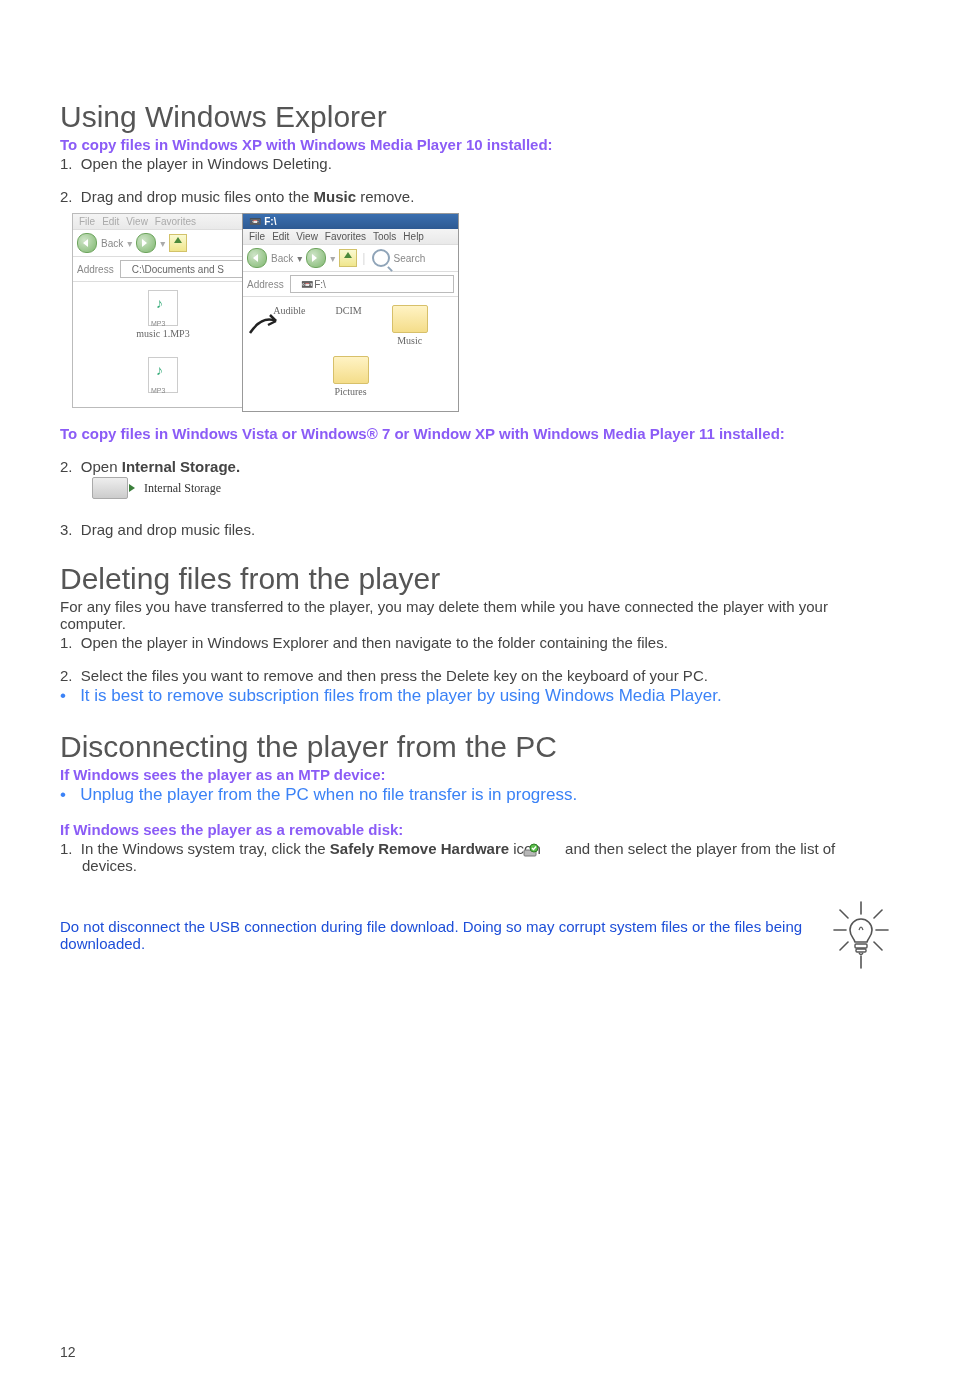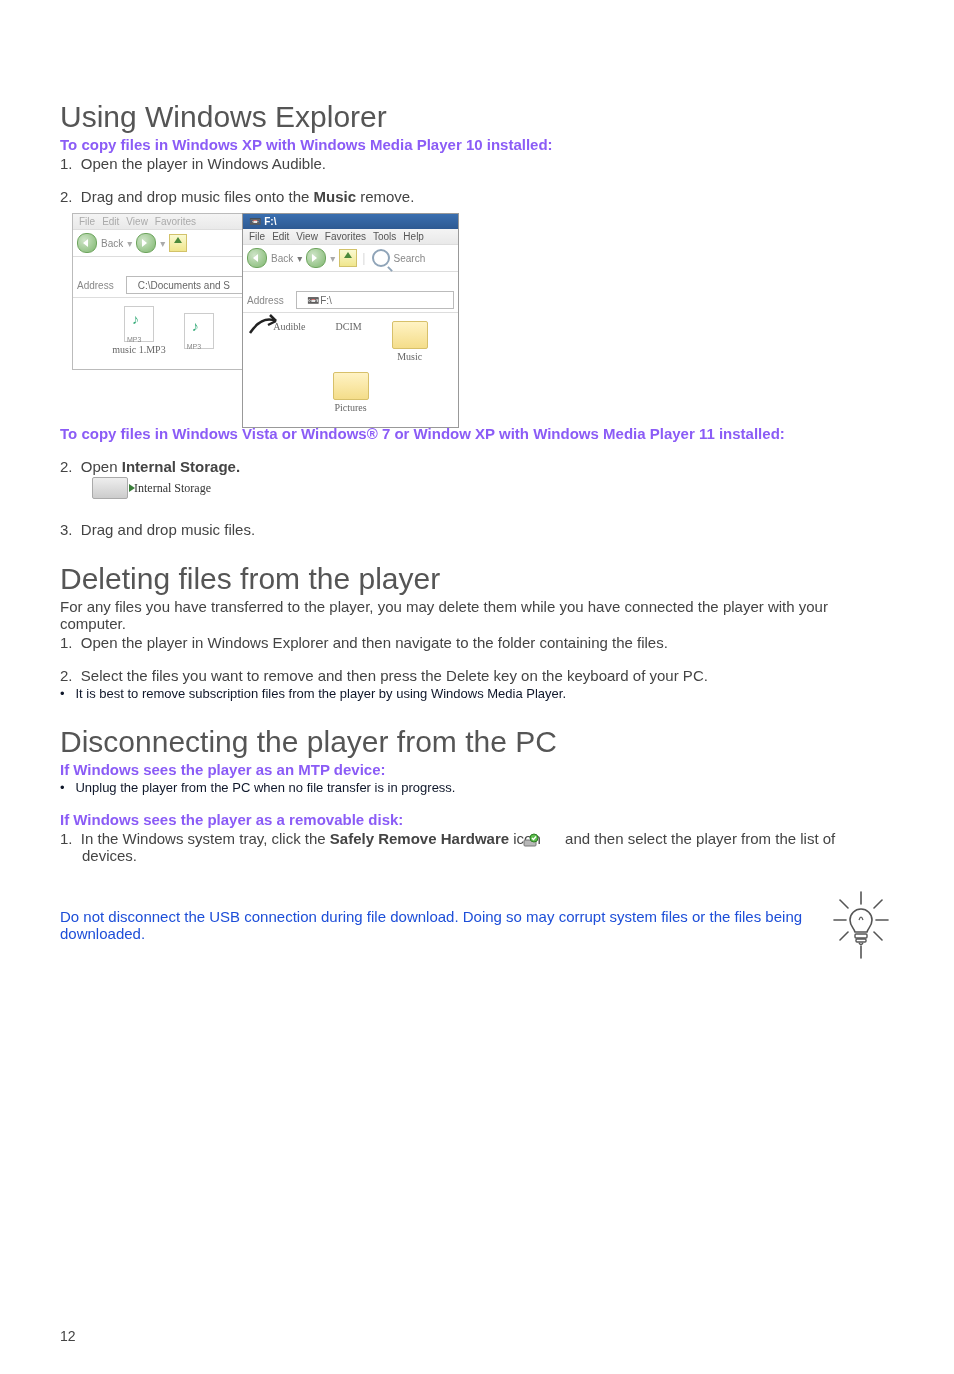--- a/index.html
+++ b/index.html
@@ -205,7 +205,7 @@
   <h1>Using Windows Explorer</h1>
   <p class="bold-line">To copy files in Windows XP with Windows Media Player 10 installed:</p>
   <p class="numbered">
-    <span>1.</span>&nbsp;&nbsp;<span>Open the player in Windows Audible.</span>
+    <span>1.</span>&nbsp;&nbsp;<span>Open the player in Windows Deleting.</span>
   </p>
   <div class="gap-m"></div>
   <p class="numbered">

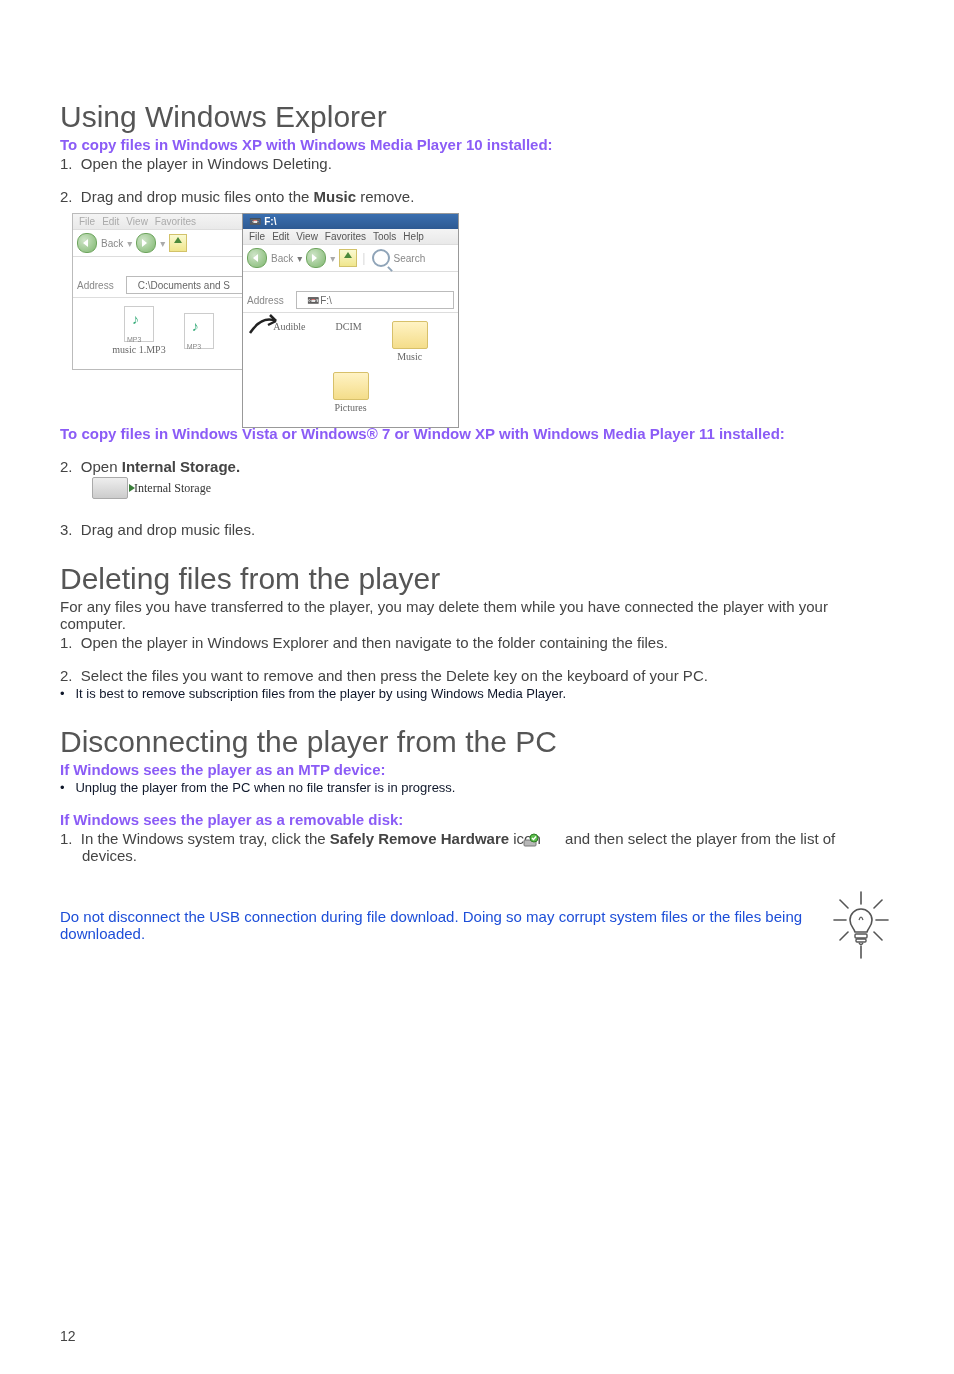--- a/index.html
+++ b/index.html
@@ -121,8 +121,8 @@
     border-bottom:6px solid #4c8a3b;
   }
   .addrbar {
-    display:flex; align-items:center; gap:12px;
-    padding:3px 4px; border-bottom:1px solid #ddd;margin-top:16px;
+    display:flex; align-items:center; gap:6px;
+    padding:3px 4px; border-bottom:1px solid #ddd;
   }
   .addrbox {
     flex:1; background:#fff; border:1px solid #bbb; padding:1px 11px; height:14px;

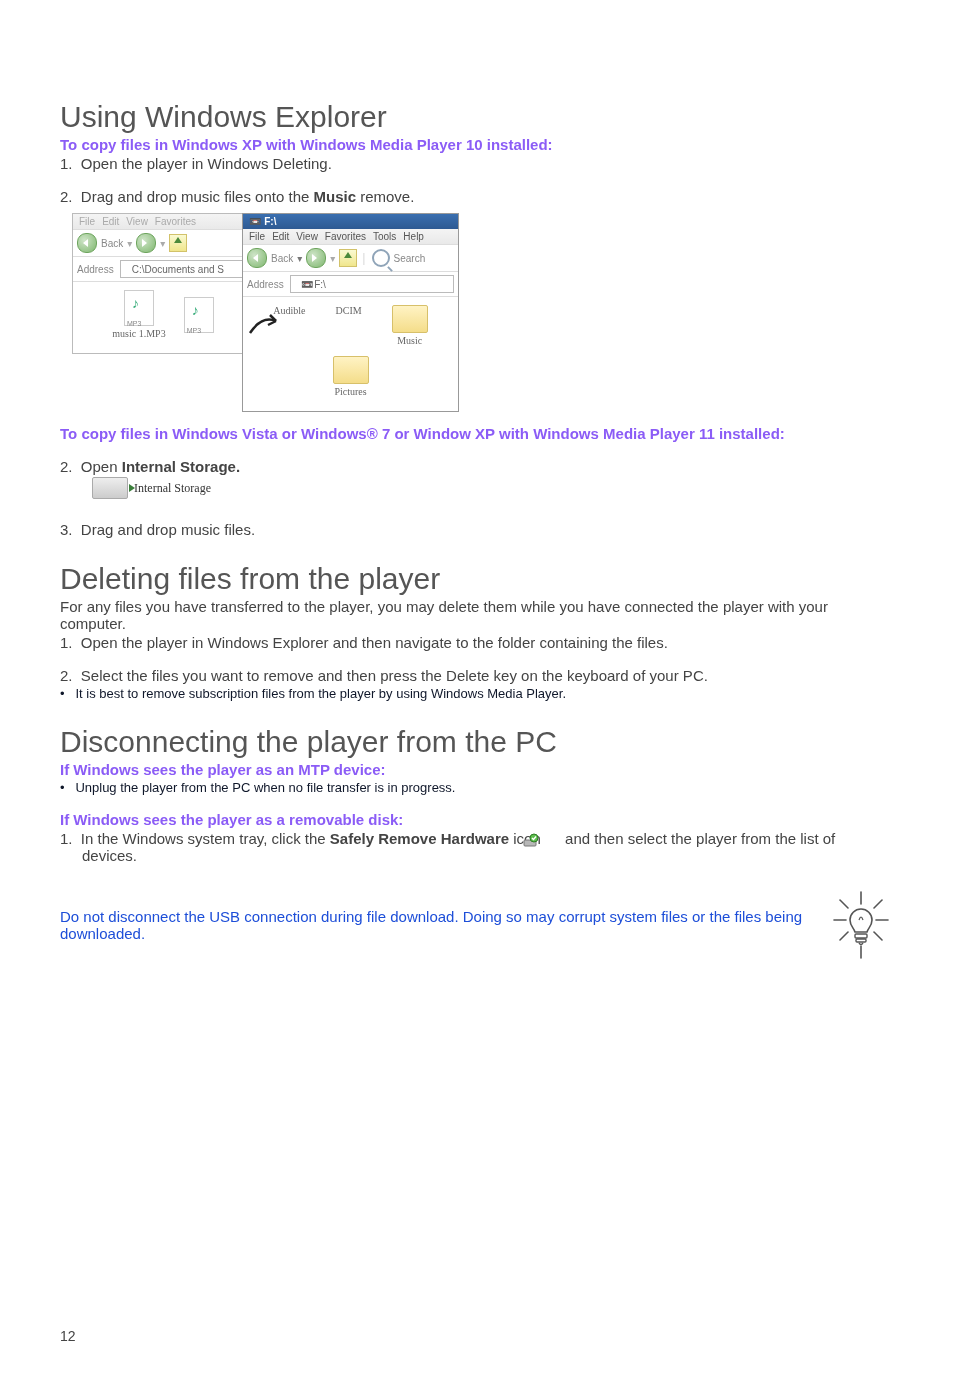--- a/index.html
+++ b/index.html
@@ -233,7 +233,7 @@
         <span>Address</span>
         <span class="addrbox">C:\Documents and S</span>
       </div>
-      <div class="content-area" style="flex-direction:row;align-items:center;gap:18px;">
+      <div class="content-area" style="flex-direction:column;align-items:center;gap:18px;">
         <div class="item">
           <div class="mp3-ico">
             <span style="position:absolute;bottom:-2px;left:2px;font-size:7px;color:#888;">MP3</span>

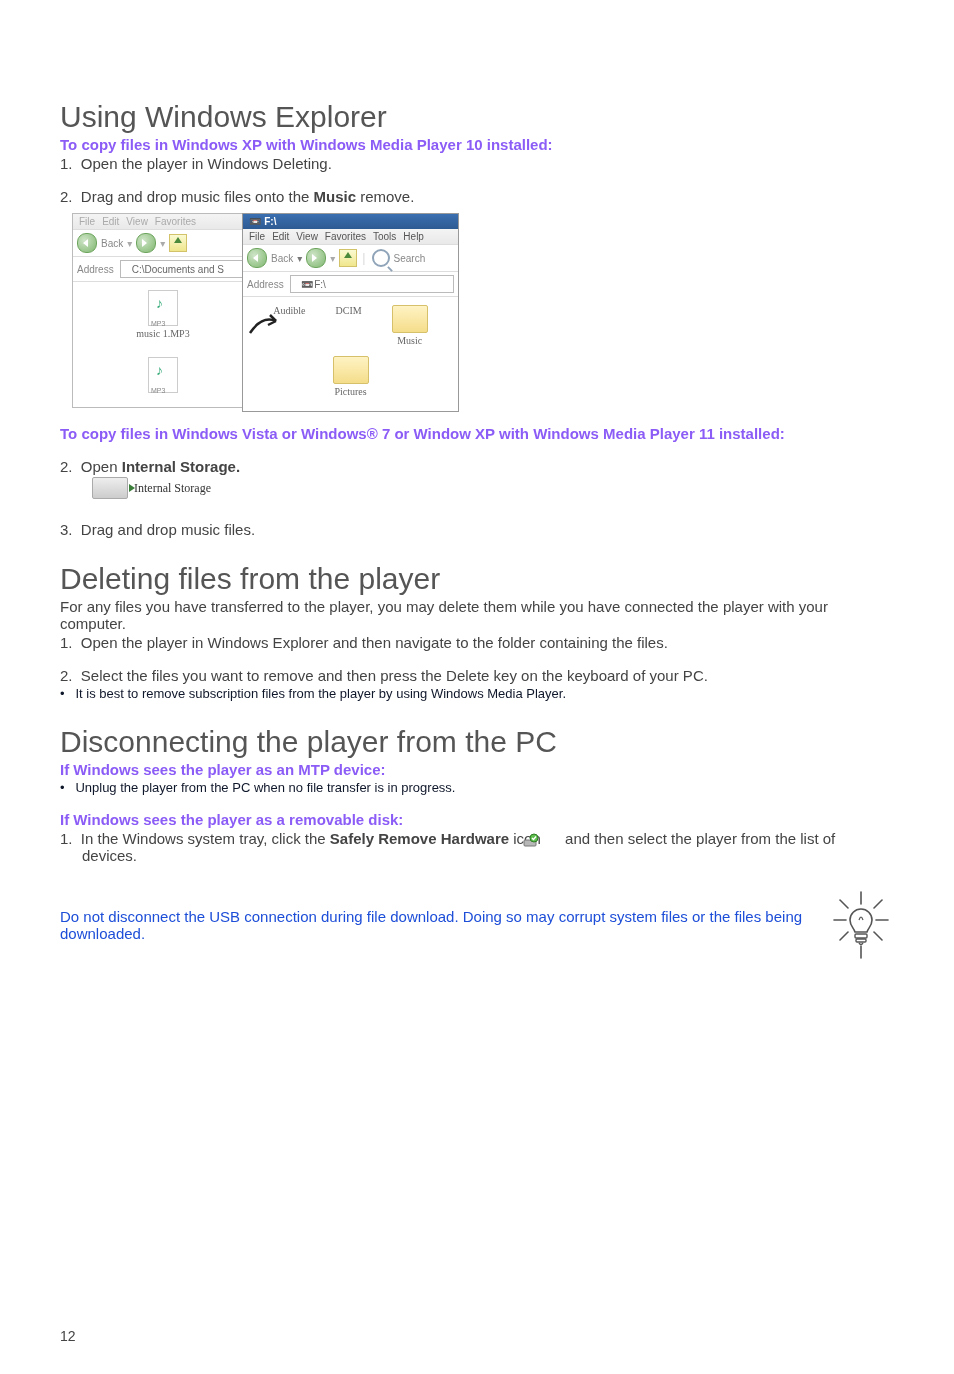--- a/index.html
+++ b/index.html
@@ -161,7 +161,7 @@
     width:6px; height:2px; background:#8fa4b8; transform:rotate(45deg);
   }
   .internal-storage-row {
-    display:flex; align-items:center; gap:6px;
+    display:flex; align-items:center; gap:16px;
     margin: 2px 0 0 32px;
   }
   .drive-ico {

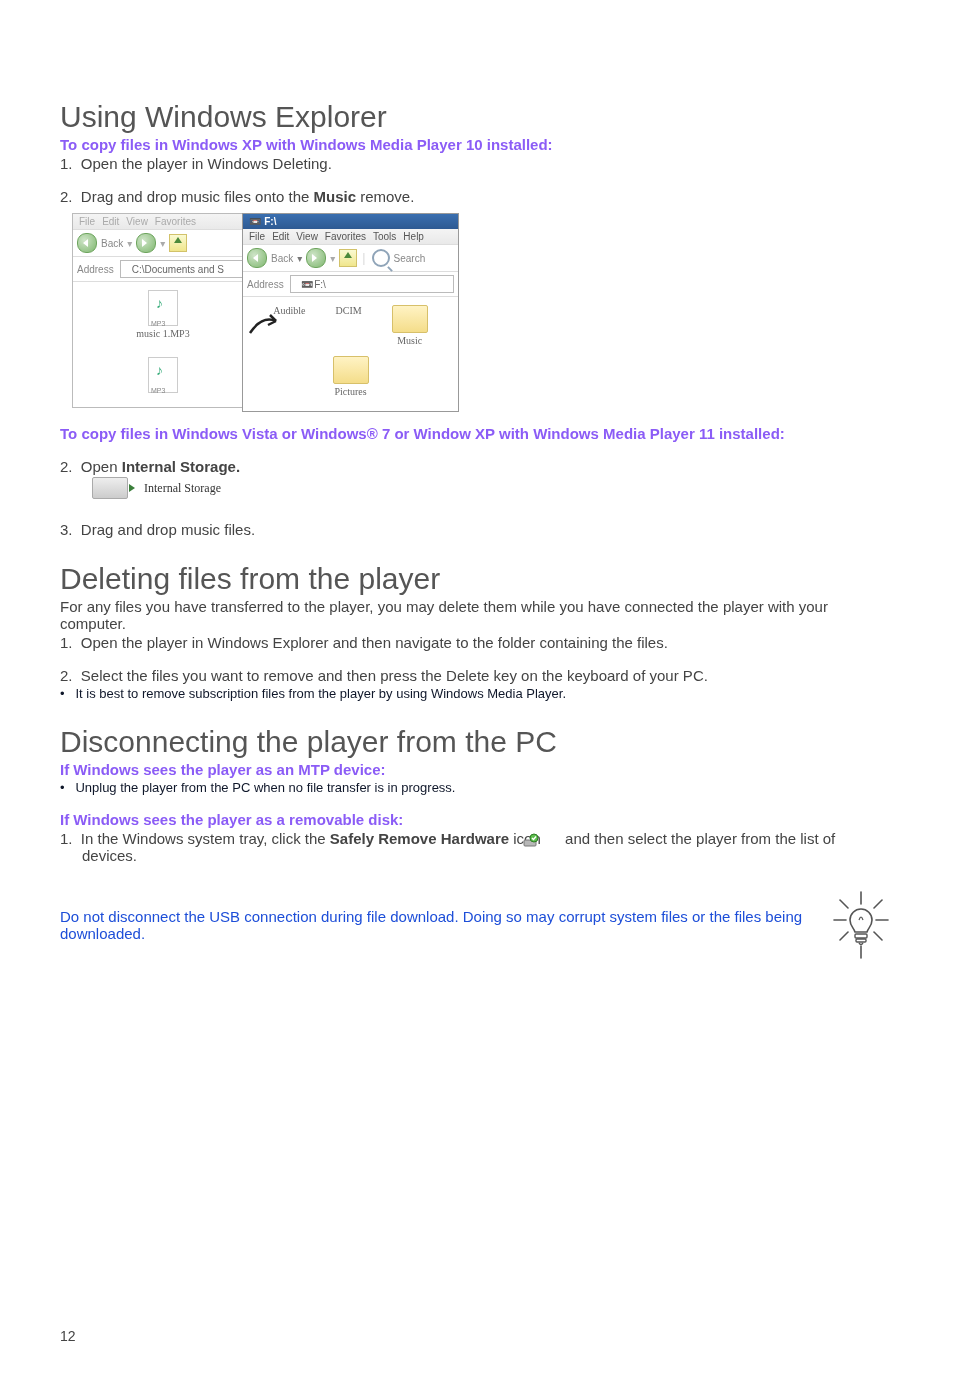--- a/index.html
+++ b/index.html
@@ -39,11 +39,11 @@
     color: #444;
   }
   .bulleted {
-    font-size: 13px;
+    font-size: 17px;
     margin: 0 0 2px 0;
     padding-left: 22px;
     text-indent: -22px;
-    color: #0f172a;
+    color: #3b82f6;
   }
   .gap-m { height: 14px; }
   .gap-l { height: 22px; }

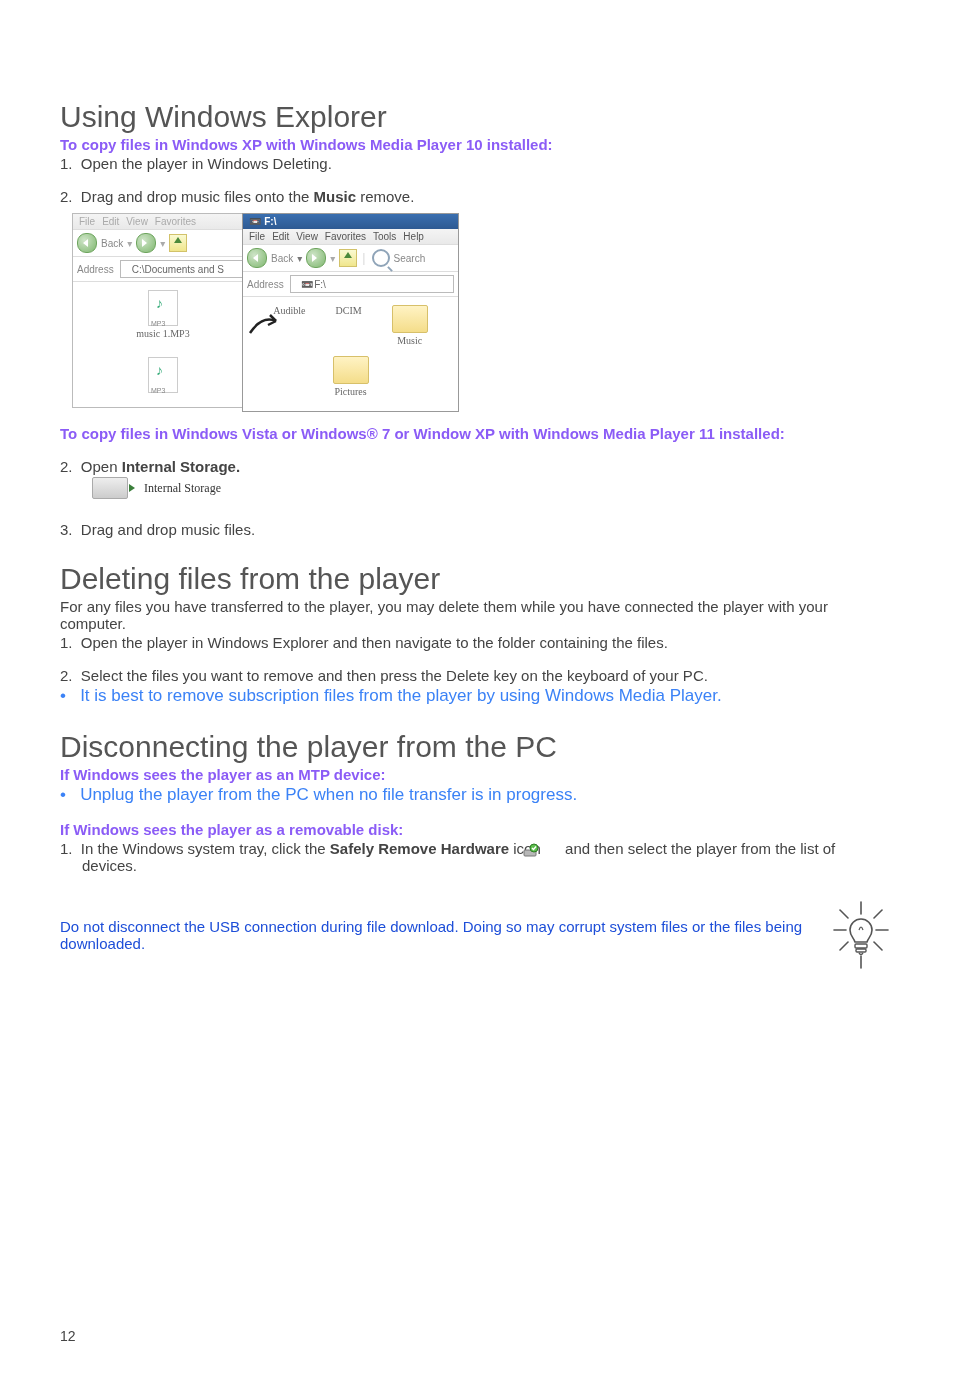--- a/index.html
+++ b/index.html
@@ -190,7 +190,7 @@
   .page-num {
     position: absolute;
     left: 60px;
-    bottom: 30px;
+    bottom: 14px;
     font-size: 14px;
     color: #444;
   }

